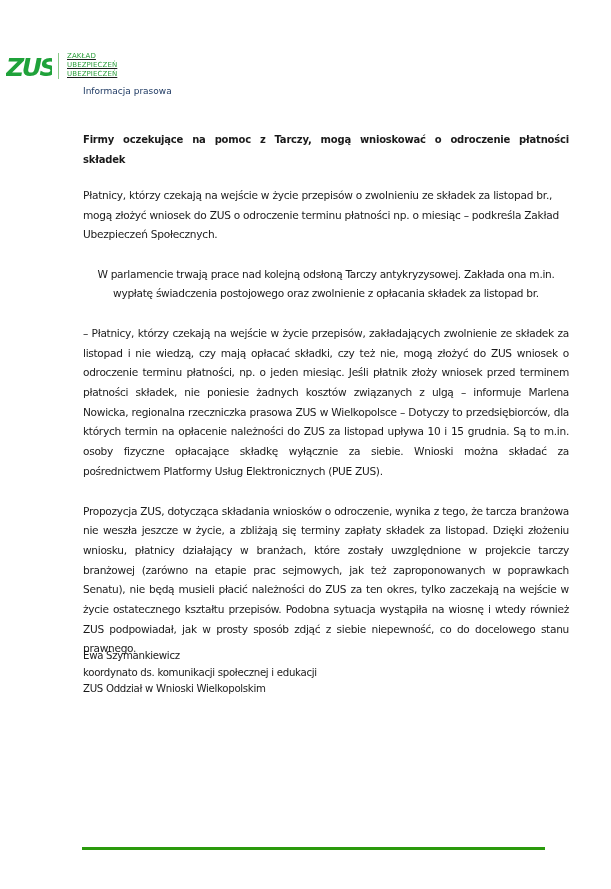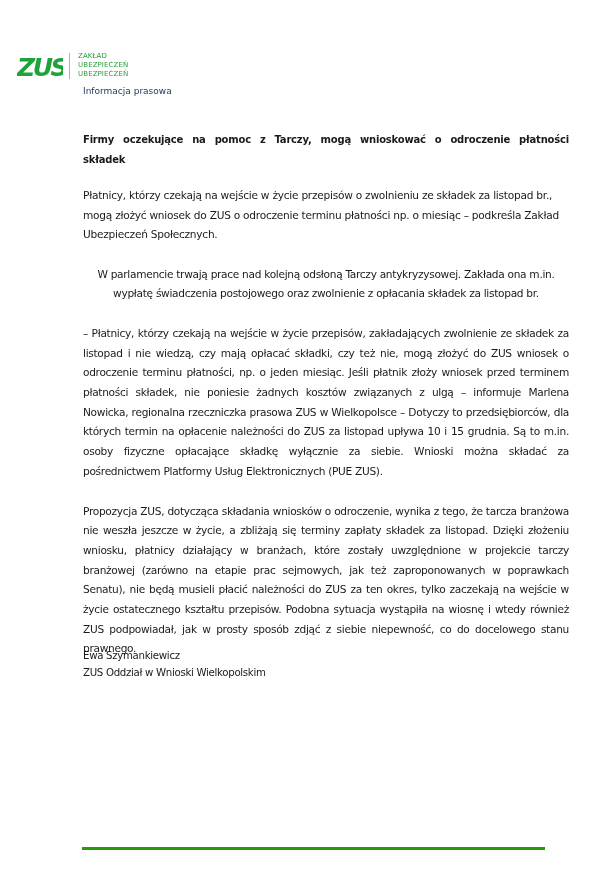--- a/index.html
+++ b/index.html
@@ -17,10 +17,11 @@
     }
     .logo {
       position: absolute;
-      left: 17px;
+      left: 6px;
       top: 52px;
       display: flex;
       align-items: flex-start;
+      text-decoration: underline;
     }
     .logo-mark {
       width: 46px;

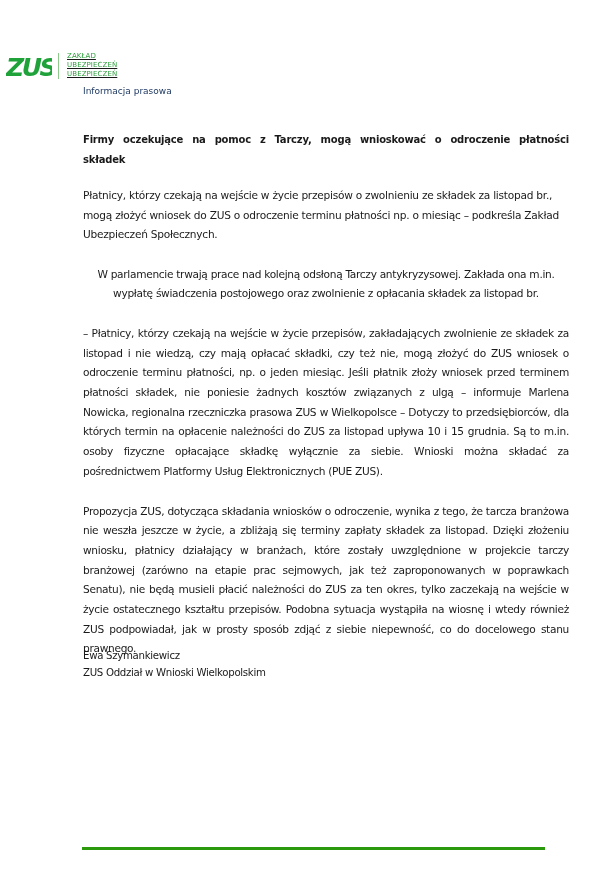--- a/index.html
+++ b/index.html
@@ -132,6 +132,7 @@
 
 <div class="signature">
   <div>Ewa Szymankiewicz</div>
+  <div>koordynato ds. komunikacji społecznej i edukacji</div>
   <div>ZUS Oddział w Wnioski Wielkopolskim</div>
 </div>
 

